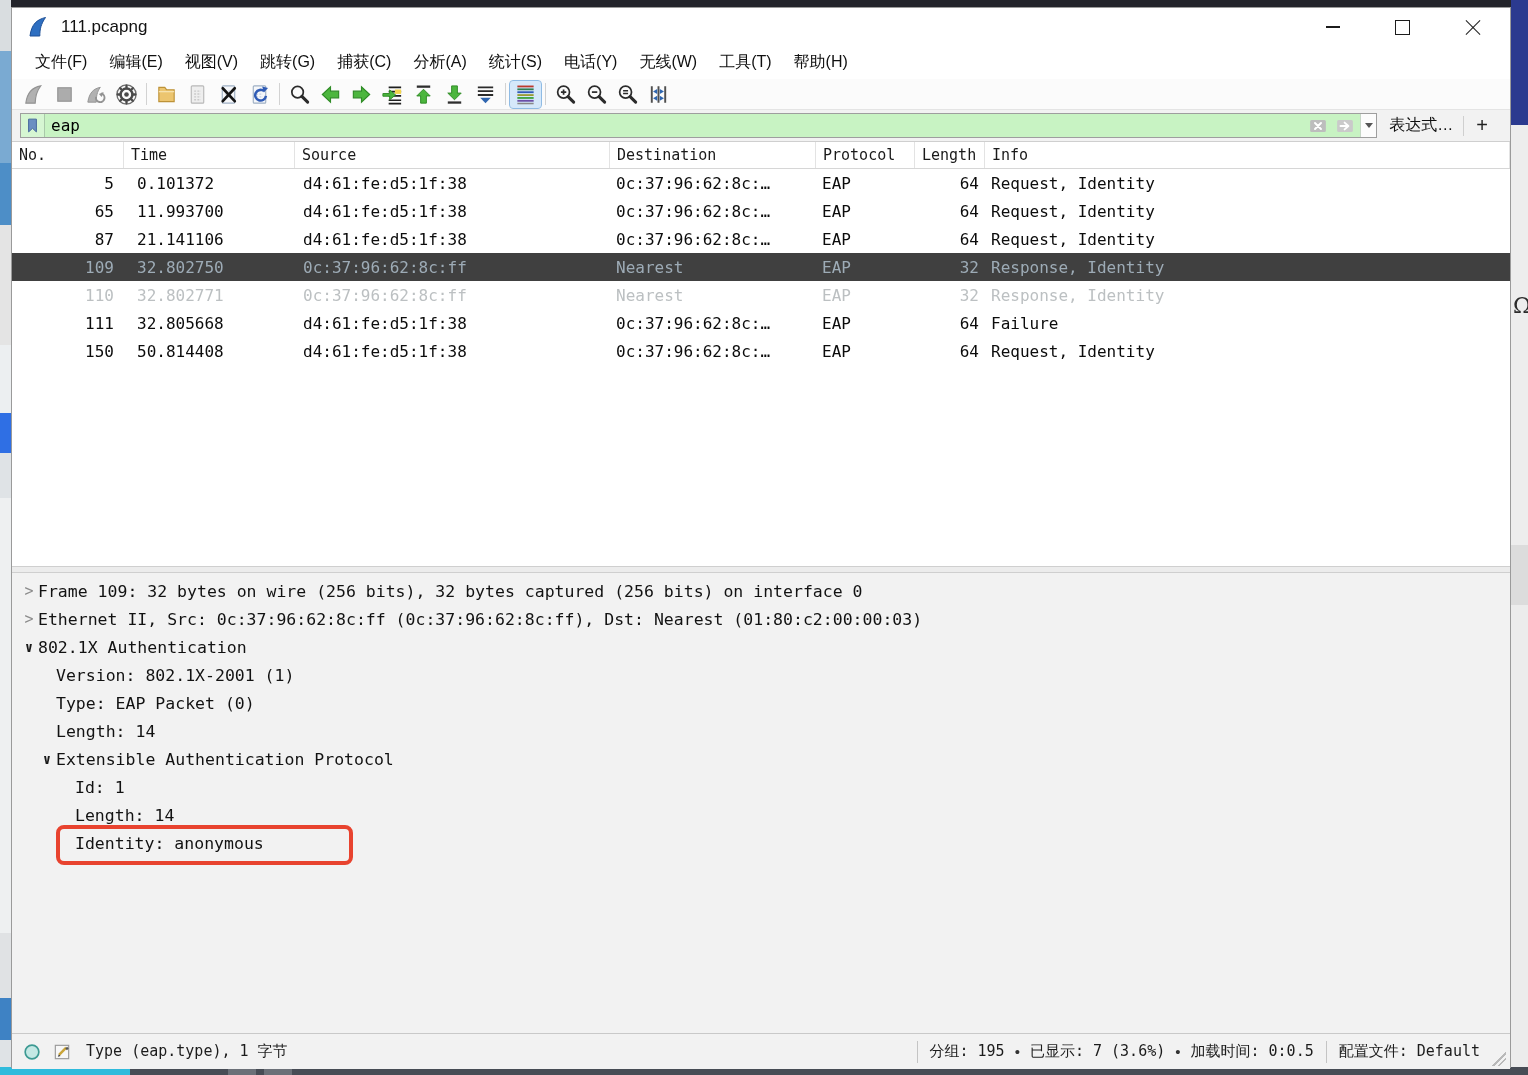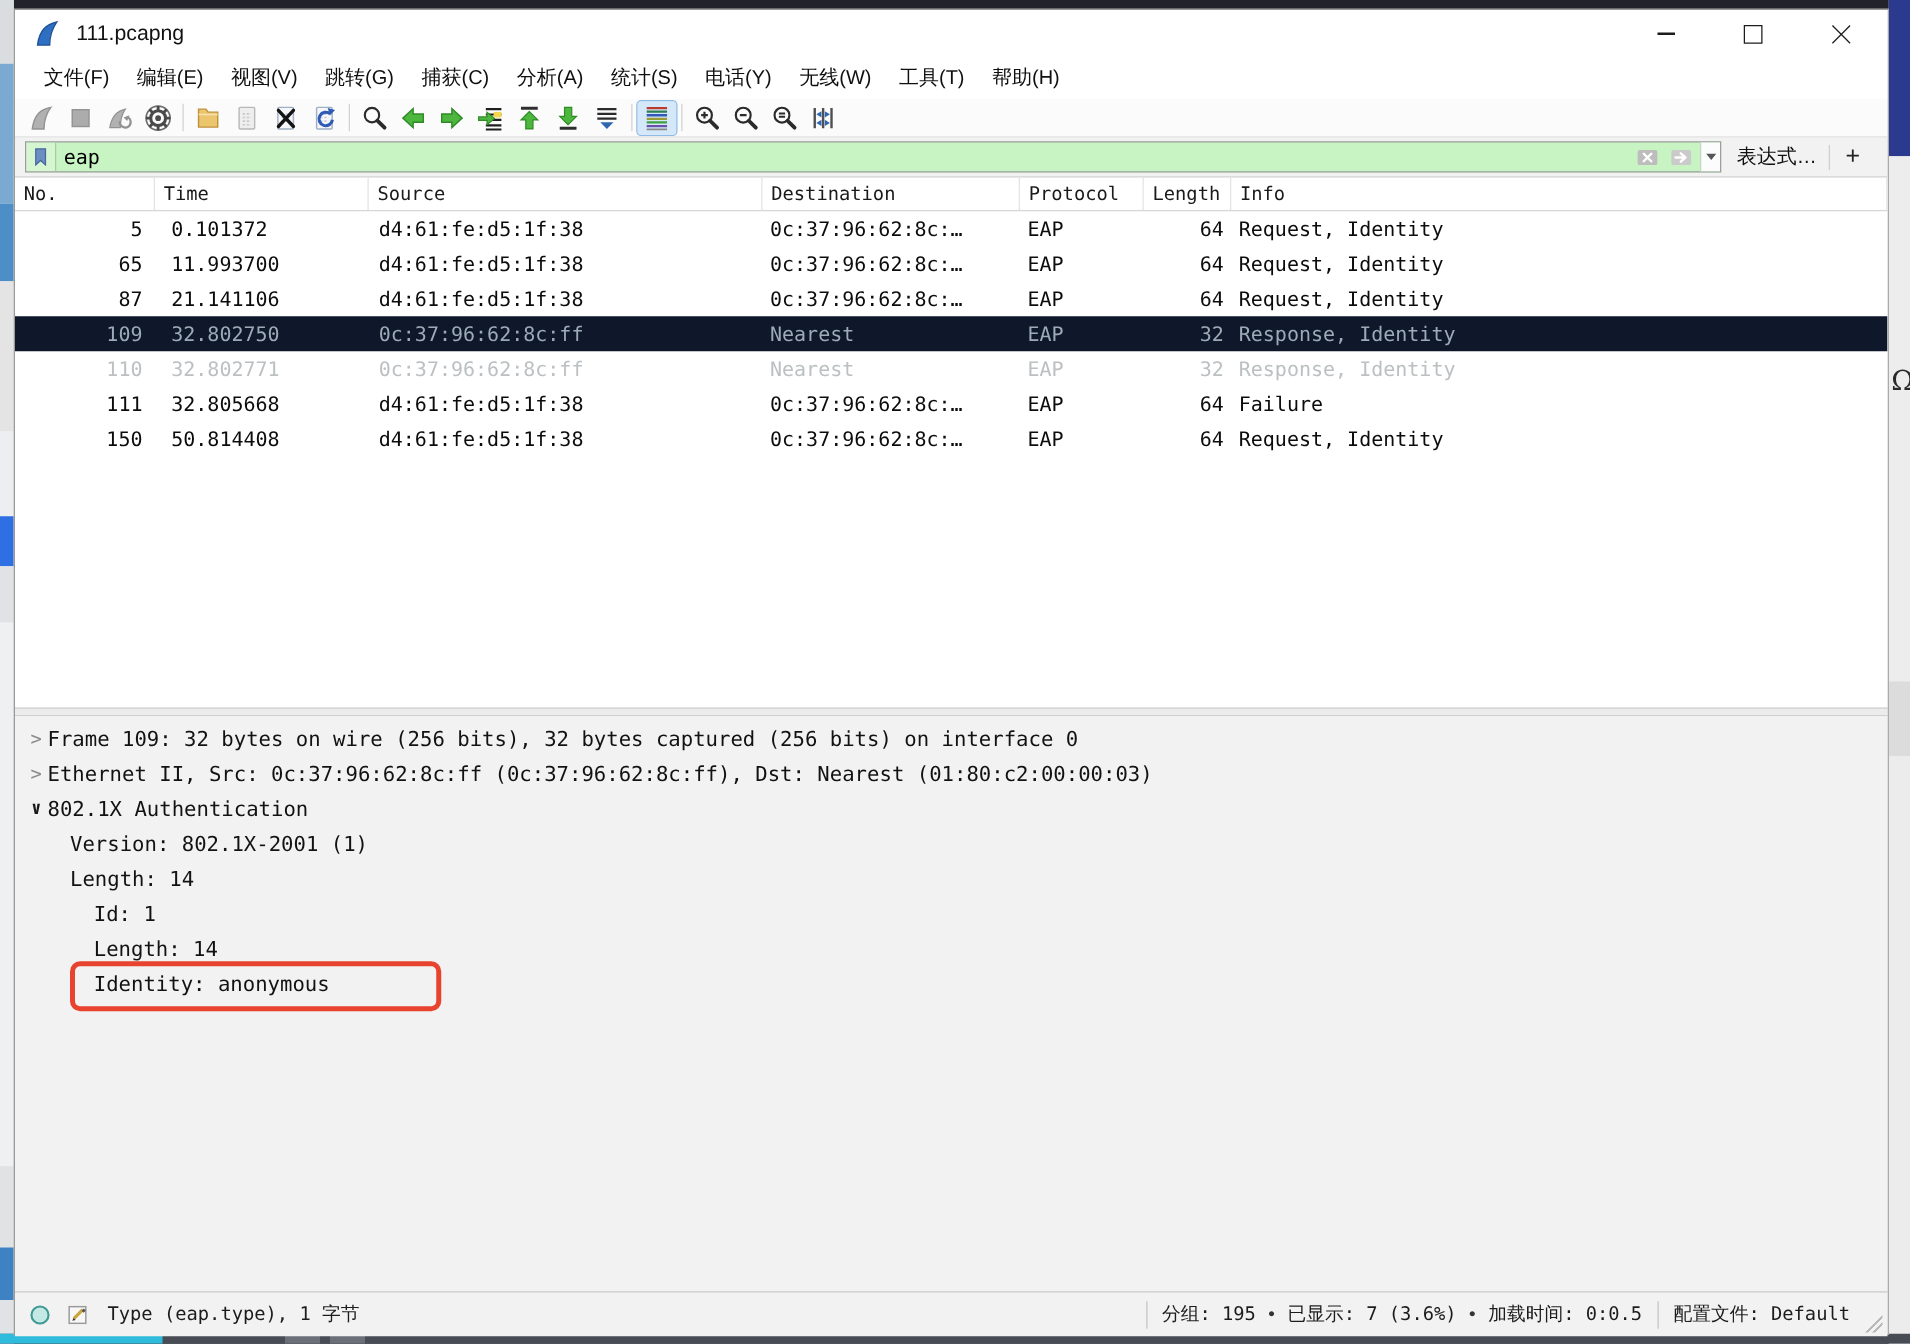--- a/index.html
+++ b/index.html
@@ -78,7 +78,7 @@
   .cell.c-proto { padding-left:6px; }
   .cell.c-len { justify-content:flex-end; padding-right:6px; }
   .cell.c-info { padding-left:6px; }
-  .pl-row.state-selected { background:#0f172a; }
+  .pl-row.state-selected { background:#404040; }
   .pl-row.state-selected .cell { color:#9dabb6; }
   .pl-row.state-dimmed .cell { color:#bcc0c2; }
 

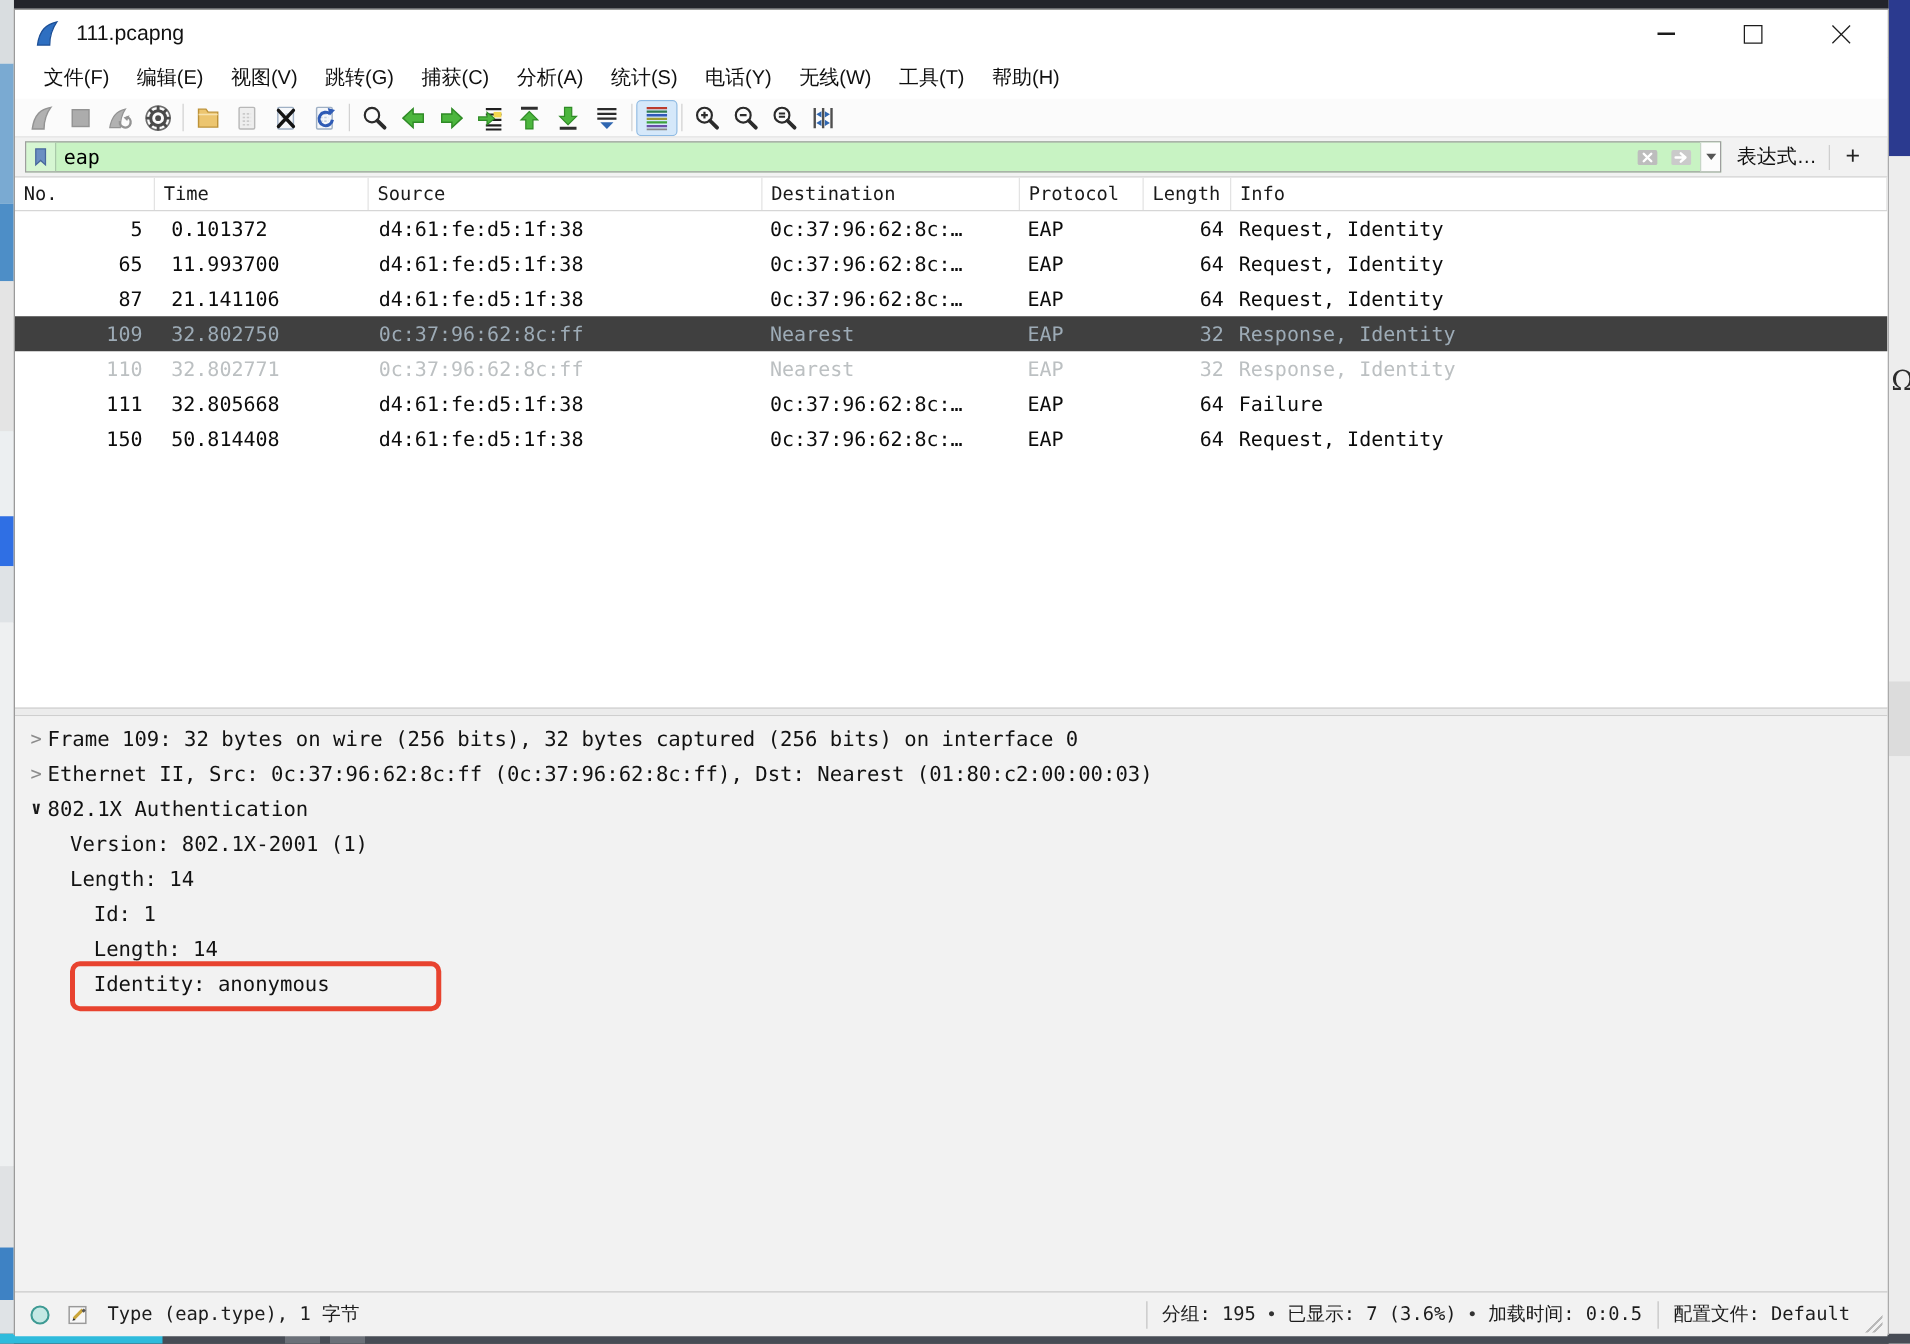--- a/index.html
+++ b/index.html
@@ -571,6 +571,11 @@
 
       </div>
 
+      <div class="dline expander-none indent-1">
+
+        <span class="dtext">Type: EAP Packet (0)</span>
+
+      </div>
 
       <div class="dline expander-none indent-1">
 

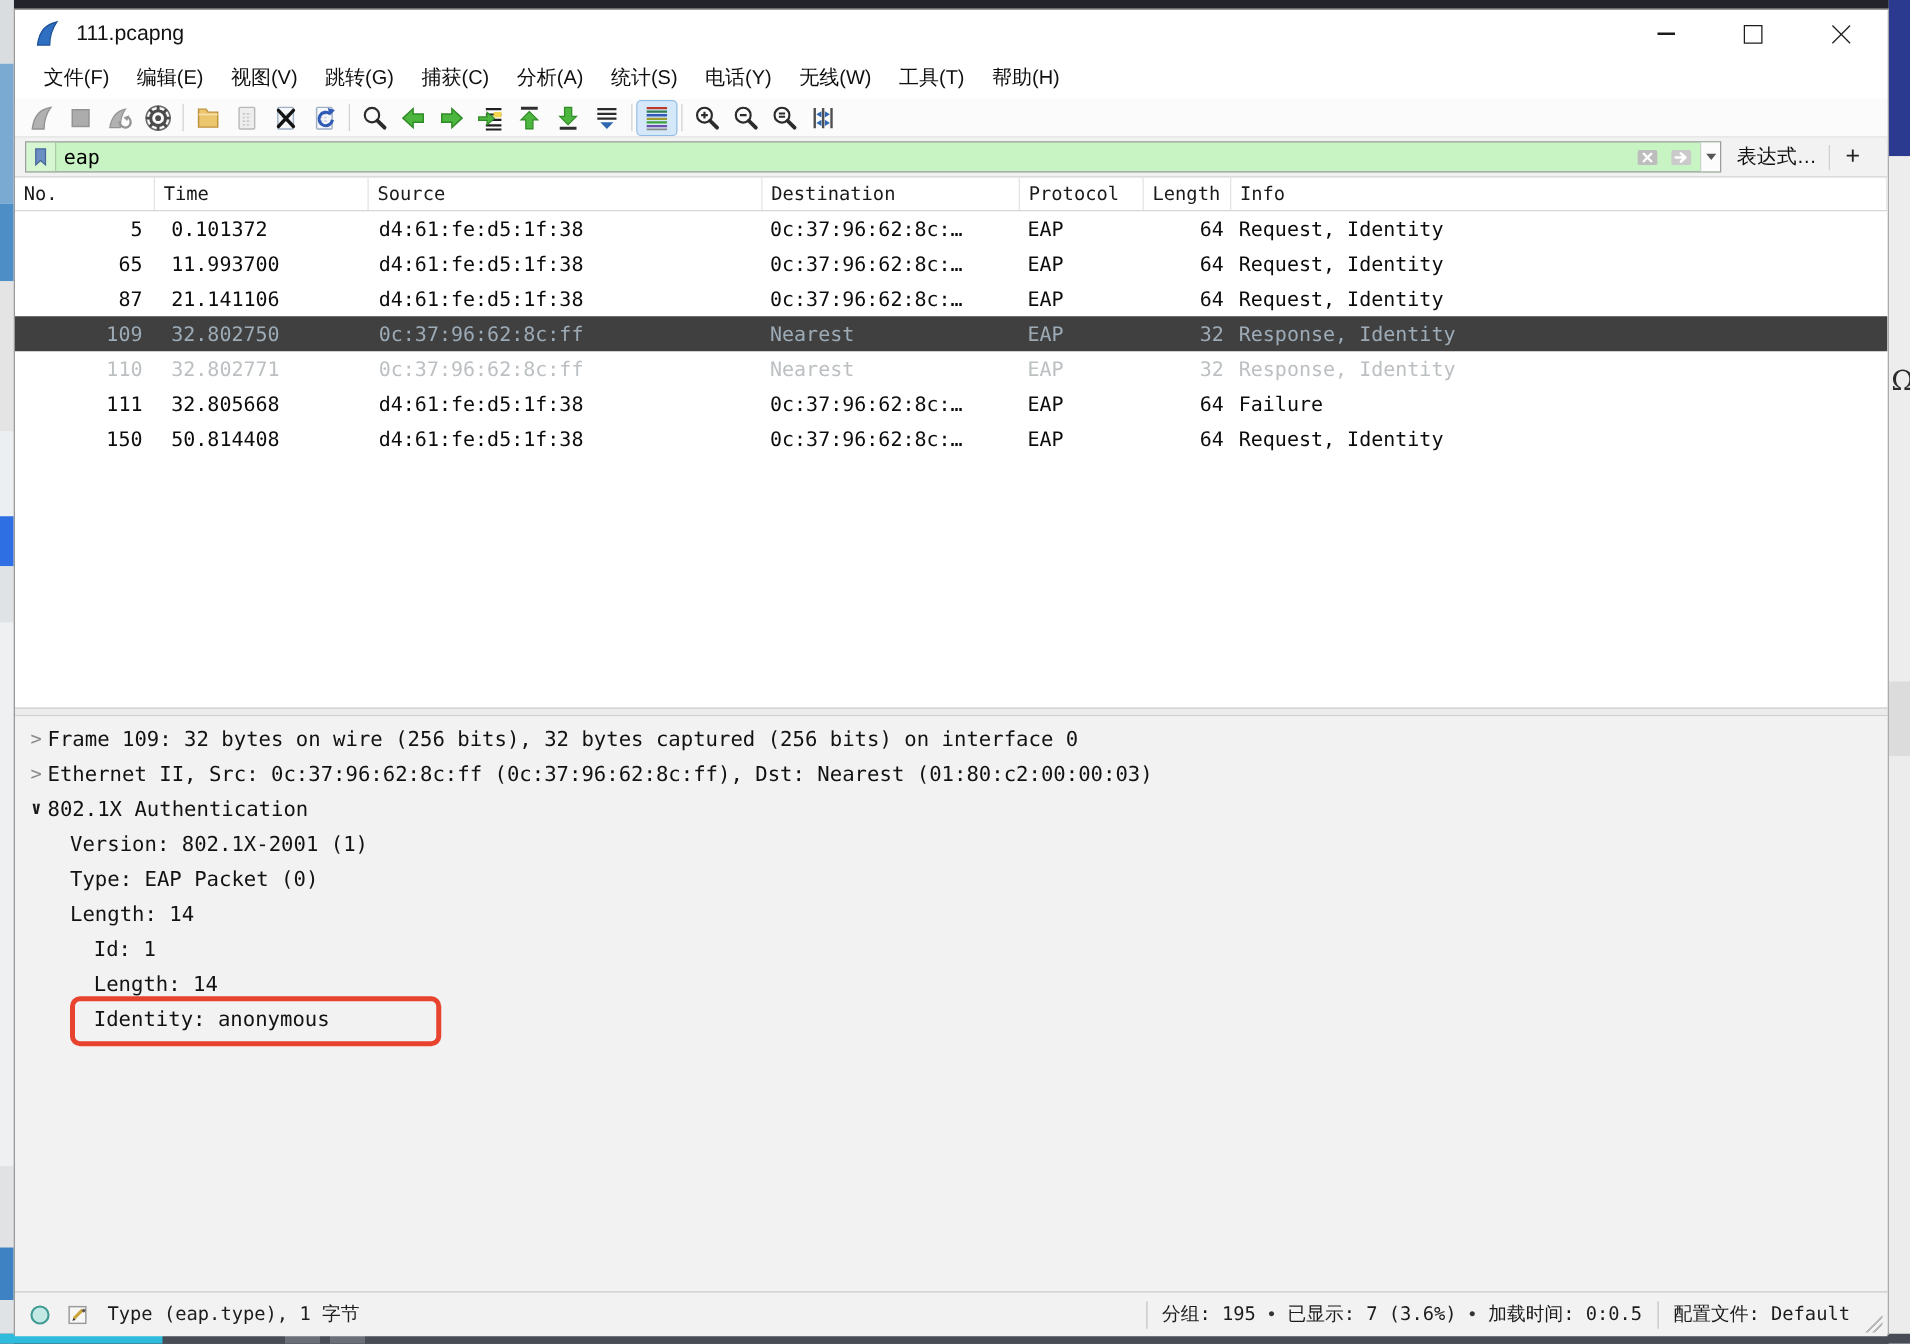--- a/index.html
+++ b/index.html
@@ -583,6 +583,11 @@
 
       </div>
 
+      <div class="dline expander-chevron-down-icon indent-1">
+        <span class="exp"></span>
+        <span class="dtext">Extensible Authentication Protocol</span>
+
+      </div>
 
 
       <div class="dline expander-none indent-2">

